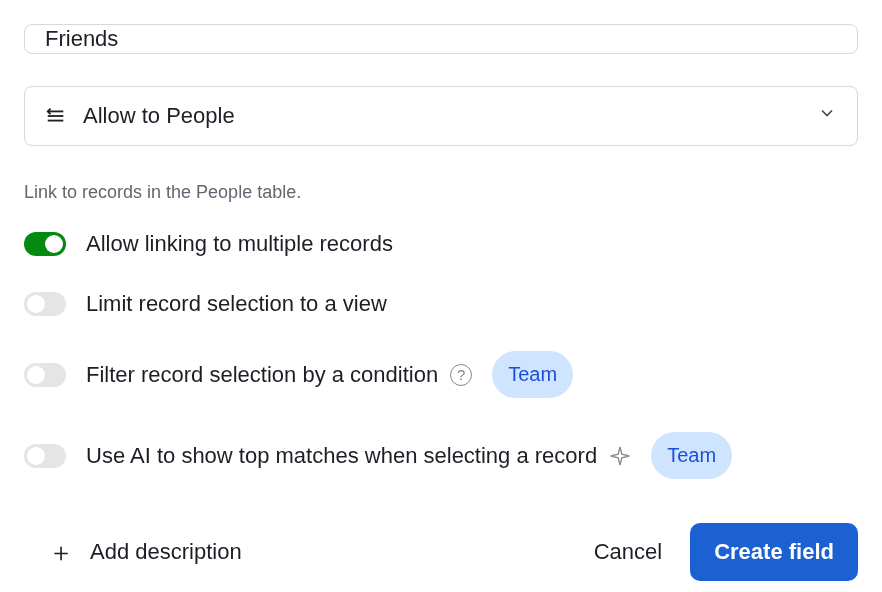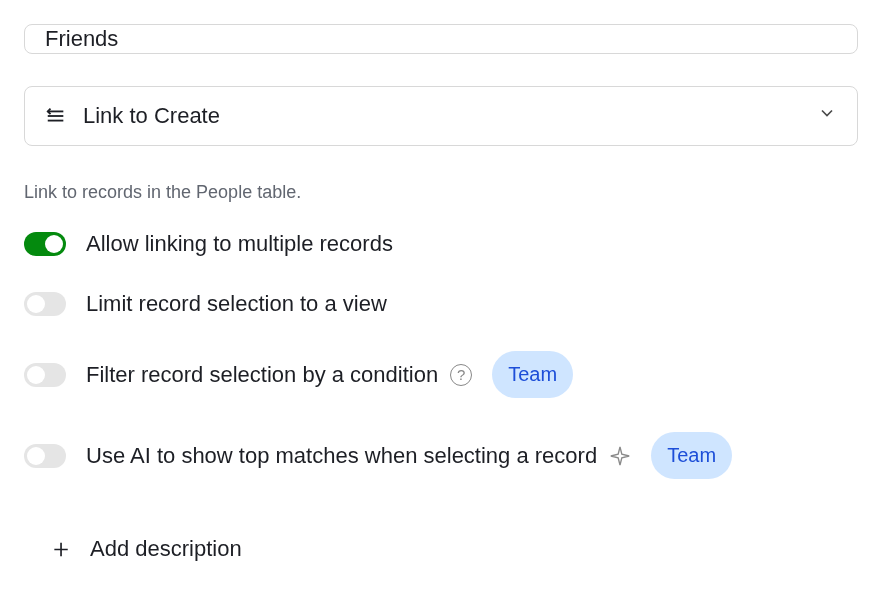--- a/index.html
+++ b/index.html
@@ -190,7 +190,7 @@
         <polyline points="6,4 3,7 6,10" fill="none"></polyline>
       </svg>
     </span>
-    <span>Link to Create</span>
+    <span>Allow to People</span>
   </div>
   <span class="chevron-down">
     <svg width="20" height="20" viewBox="0 0 24 24" fill="none" stroke="currentColor" stroke-width="2">

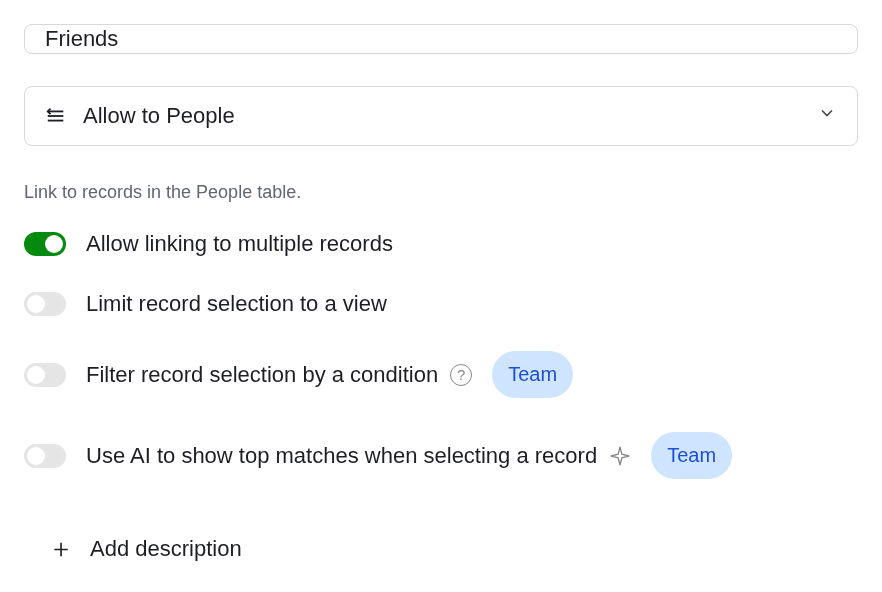--- a/index.html
+++ b/index.html
@@ -254,6 +254,10 @@
     <span class="plus-icon">＋</span>
     <span>Add description</span>
   </div>
+  <div class="footer-actions">
+    <button class="cancel-btn">Cancel</button>
+    <button class="create-btn">Create field</button>
+  </div>
 </div>
 
 

